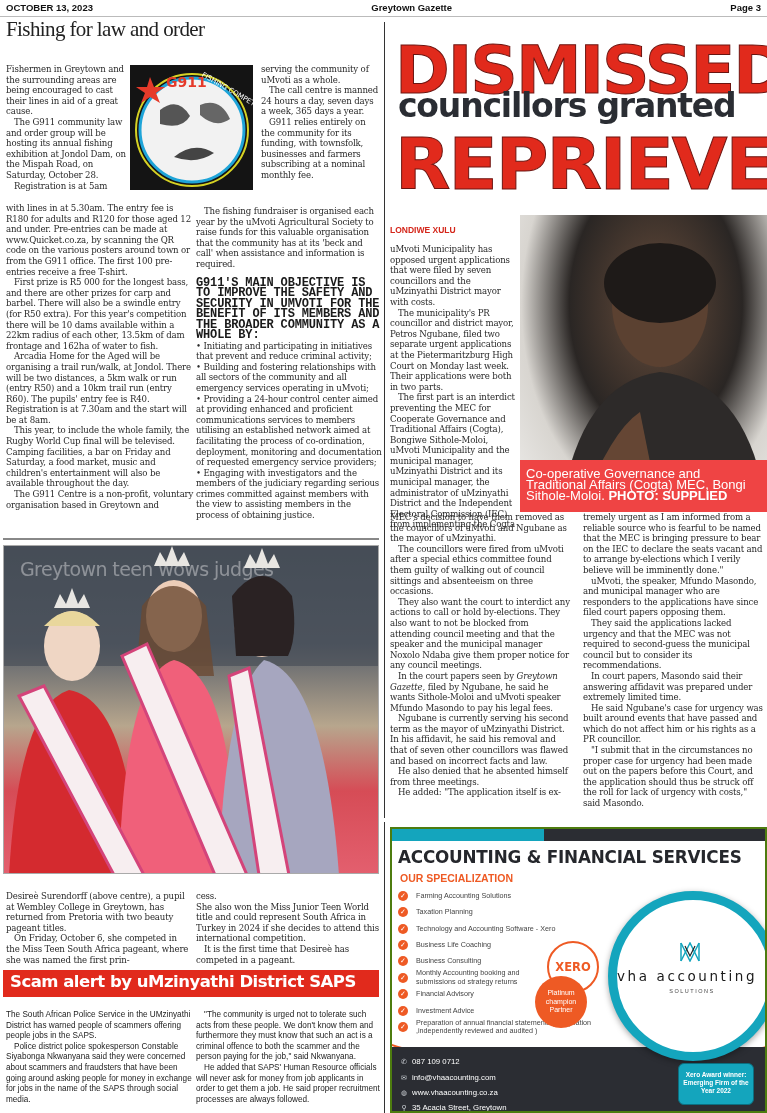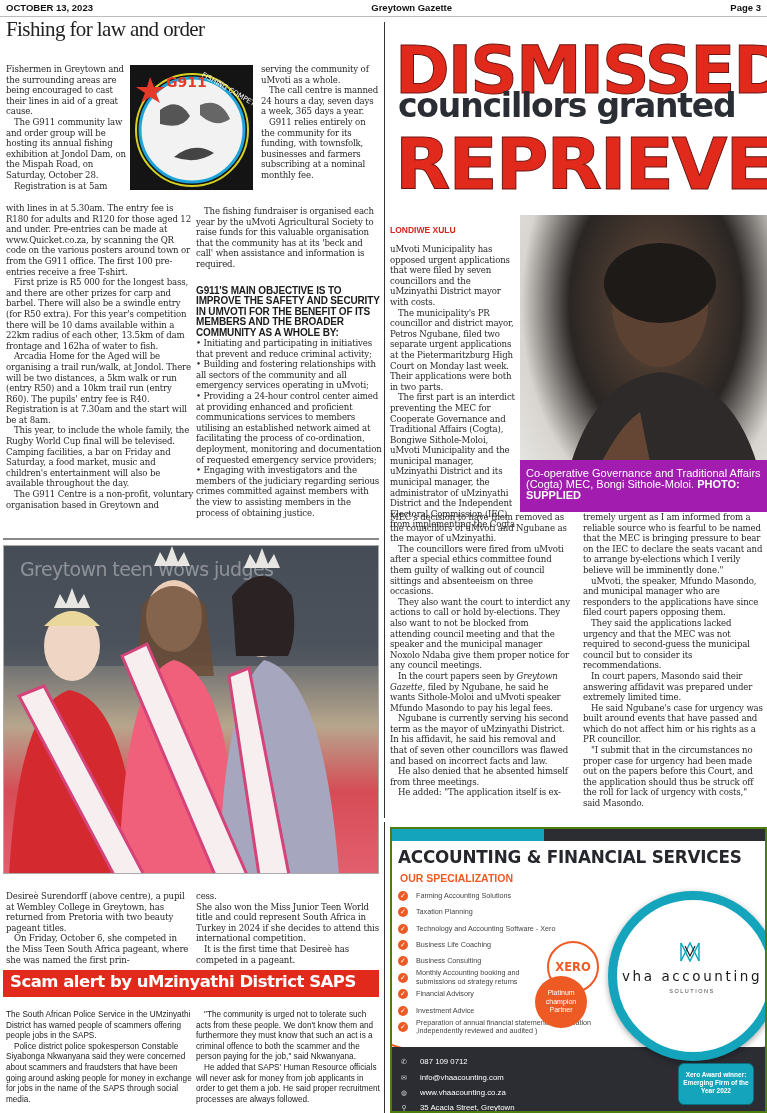--- a/index.html
+++ b/index.html
@@ -15,7 +15,7 @@
 
 .fish-title{position:absolute;left:6px;top:17px;font-family:Liberation Serif, serif;font-size:21px;font-weight:300;color:#222;letter-spacing:-0.6px}
 .fish-logo{position:absolute;left:130px;top:65px;width:123px;height:125px;background:#141414;overflow:hidden}
-.subhead{font-family:Liberation Sans, sans-serif;font-weight:700;font-size:10px;line-height:10.5px;color:#1a1a1a;text-transform:uppercase;margin-top:16px}
+.subhead{font-family:Liberation Mono, monospace;font-weight:700;font-size:12px;line-height:10.5px;color:#1a1a1a;text-transform:uppercase;margin-top:8px}
 
 .big-red{position:absolute;left:395px;font-family:"DejaVu Sans",sans-serif;font-weight:900;color:#e12a1c;-webkit-text-stroke:1px #6a1410;letter-spacing:-1px;line-height:1}
 .dark-line{position:absolute;left:398px;top:89px;font-family:"DejaVu Sans",sans-serif;font-weight:700;font-size:33px;color:#2a2d33;letter-spacing:-1.2px;line-height:1}

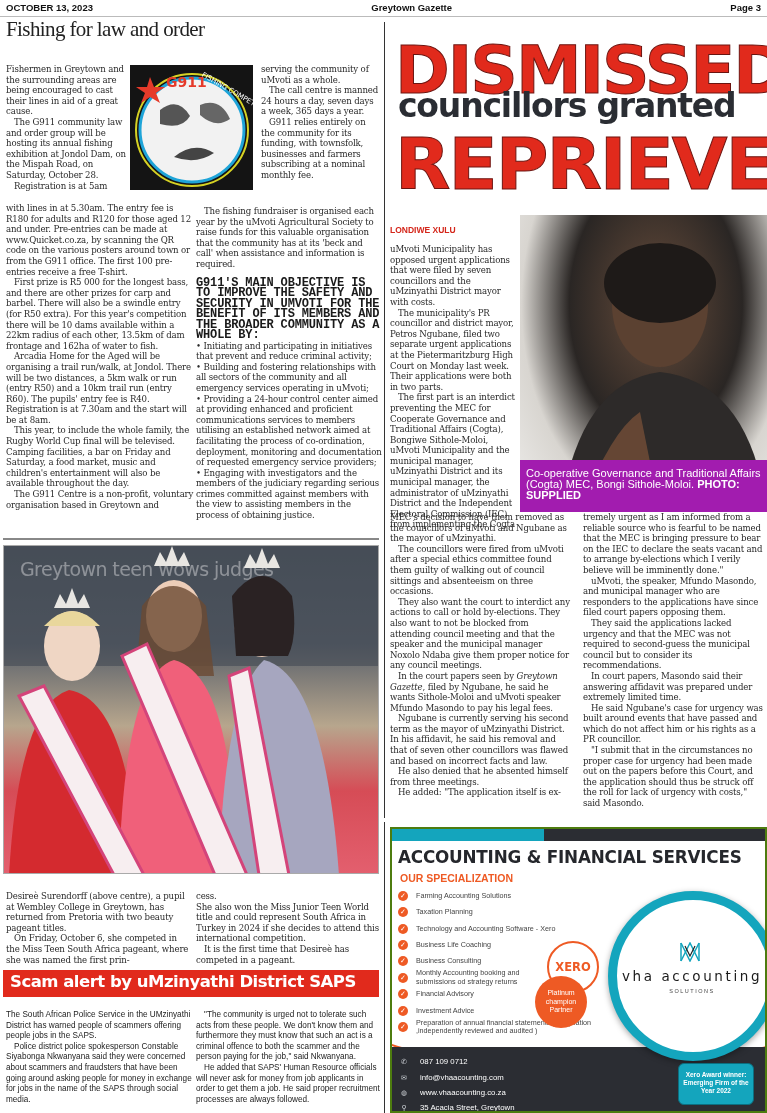--- a/index.html
+++ b/index.html
@@ -21,7 +21,7 @@
 .dark-line{position:absolute;left:398px;top:89px;font-family:"DejaVu Sans",sans-serif;font-weight:700;font-size:33px;color:#2a2d33;letter-spacing:-1.2px;line-height:1}
 .byline{position:absolute;left:390px;top:225px;font-family:"Liberation Sans",sans-serif;font-weight:700;font-size:8.5px;color:#d4261a}
 .photo-cogta{position:absolute;left:520px;top:215px;width:247px;height:297px;background:radial-gradient(ellipse at 55% 30%,#7a6252 0%,#4a3a30 22%,#2a2624 45%,#d8d5d0 70%,#efeeec 100%);overflow:hidden}
-.caption-dark{position:absolute;left:520px;top:460px;width:247px;height:52px;background:#a21caf;color:#fff;font-family:"Liberation Sans",sans-serif;font-size:11px;line-height:11px;padding:8px 6px}
+.caption-dark{position:absolute;left:520px;top:460px;width:247px;height:52px;background:#ef4444;color:#fff;font-family:"Liberation Sans",sans-serif;font-size:13px;line-height:11px;padding:8px 6px}
 
 .pageant{position:absolute;left:3px;top:545px;width:376px;height:329px;background:linear-gradient(180deg,#4b535c 0%,#59606a 30%,#b7a68d 55%,#d64c56 75%,#e35f6e 100%);overflow:hidden;border:1px solid #aaa}
 .pageant-title{position:absolute;left:16px;top:12px;font-family:"DejaVu Sans",sans-serif;font-size:19px;color:#fff;letter-spacing:-0.6px}

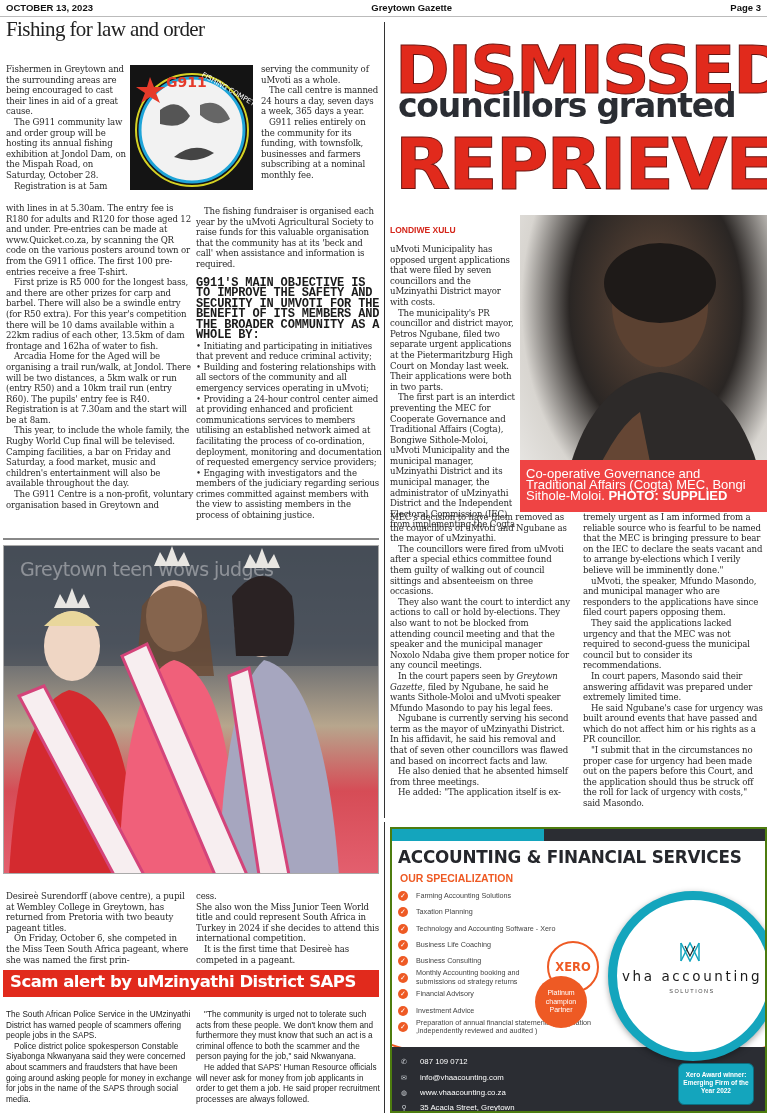--- a/index.html
+++ b/index.html
@@ -43,7 +43,7 @@
 .xero-badge{position:absolute;left:143px;top:147px;width:52px;height:52px;border-radius:50%;background:#ee5a24;color:#fff;font-family:"Liberation Sans",sans-serif;font-size:7px;line-height:8.5px;text-align:center;padding-top:13px}
 .vha-circle{position:absolute;left:216px;top:62px;width:170px;height:170px;border-radius:50%;border:9px solid #14a5bd;background:#fff;box-shadow:0 2px 6px rgba(0,0,0,.35)}
 .vha-mark{position:absolute;left:62px;top:42px;width:22px;height:20px}
-.vha-name{position:absolute;left:0;width:150px;top:68px;text-align:center;font-family:"DejaVu Sans",sans-serif;font-size:13.5px;letter-spacing:2.6px;color:#1a1a1a}
+.vha-name{position:absolute;left:0;width:150px;top:68px;font-family:"DejaVu Sans",sans-serif;font-size:13.5px;letter-spacing:2.6px;color:#1a1a1a}
 .vha-sol{position:absolute;left:0;width:150px;top:88px;text-align:center;font-family:"Liberation Sans",sans-serif;font-size:5.5px;letter-spacing:1.5px;color:#444}
 .ad-footer{position:absolute;left:0;top:218px;width:100%;height:70px;background:#2b2d33}
 .ad-swoosh{position:absolute;left:-20px;top:200px;width:420px;height:40px;border-radius:0 0 50% 50%/0 0 100% 100%;border-bottom:5px solid #ee5a24;background:transparent}

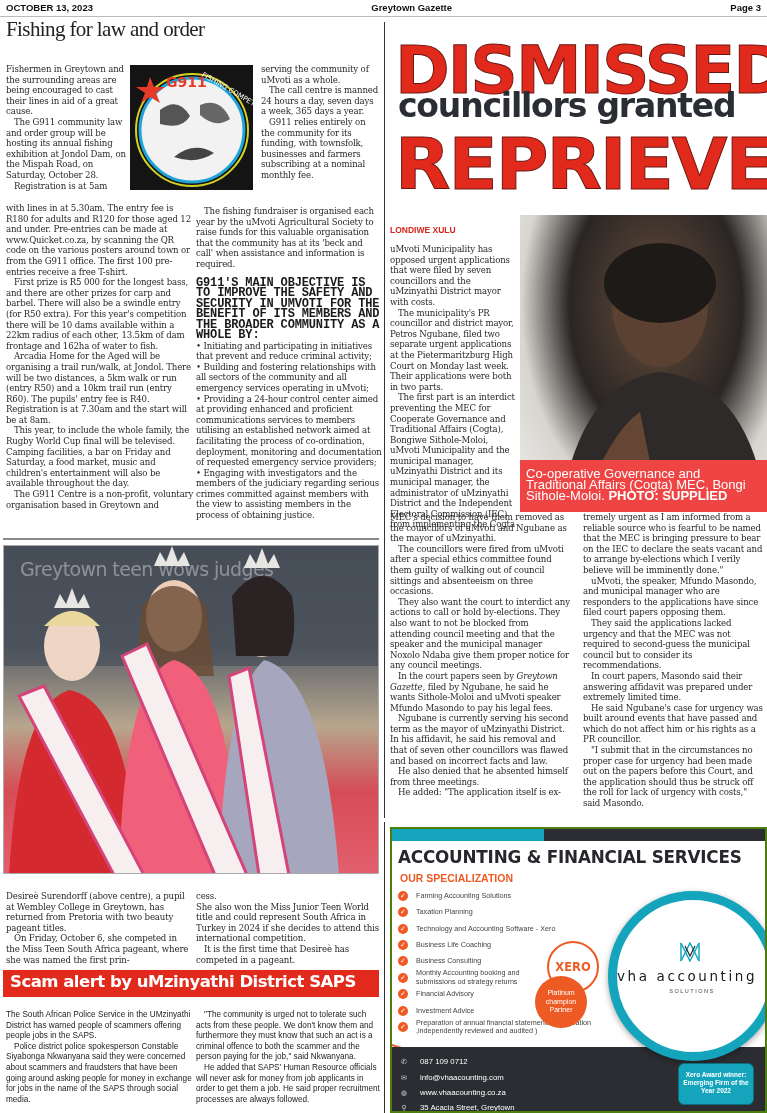--- a/index.html
+++ b/index.html
@@ -47,7 +47,7 @@
 .vha-sol{position:absolute;left:0;width:150px;top:88px;text-align:center;font-family:"Liberation Sans",sans-serif;font-size:5.5px;letter-spacing:1.5px;color:#444}
 .ad-footer{position:absolute;left:0;top:218px;width:100%;height:70px;background:#2b2d33}
 .ad-swoosh{position:absolute;left:-20px;top:200px;width:420px;height:40px;border-radius:0 0 50% 50%/0 0 100% 100%;border-bottom:5px solid #ee5a24;background:transparent}
-.contact{position:absolute;left:8px;font-family:"Liberation Sans",sans-serif;font-size:7.8px;color:#fff;display:flex;align-items:center;gap:12px}
+.contact{position:absolute;left:8px;font-family:"Liberation Sans",sans-serif;font-size:7.8px;color:#fff;display:flex;align-items:center;gap:4px}
 .contact .ic{display:inline-block;width:8px;text-align:center;font-size:7px;color:#cfd3d8}
 .award{position:absolute;left:286px;top:234px;width:76px;height:42px;background:#14a5bd;border:1.5px solid #0b6f80;border-radius:6px;color:#fff;font-family:"Liberation Sans",sans-serif;font-weight:700;font-size:6.5px;line-height:8px;text-align:center;padding-top:7px}
 </style>

